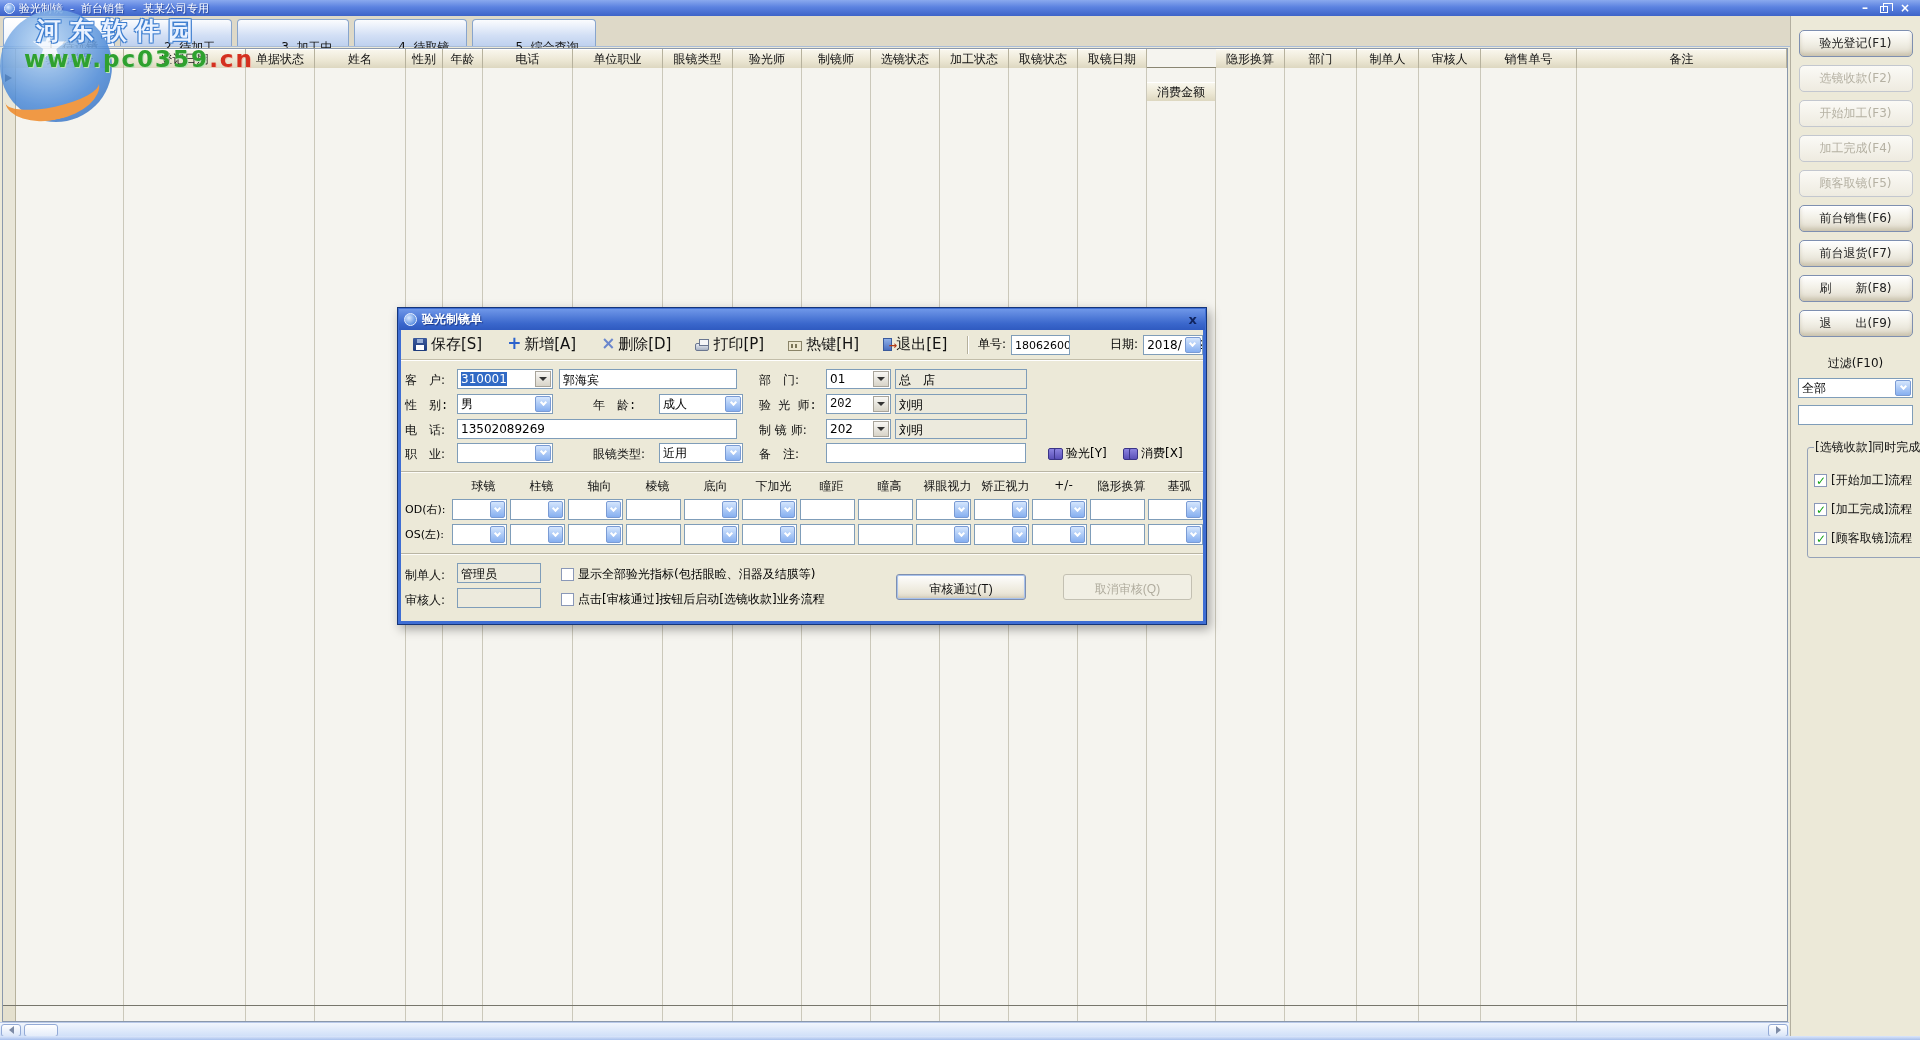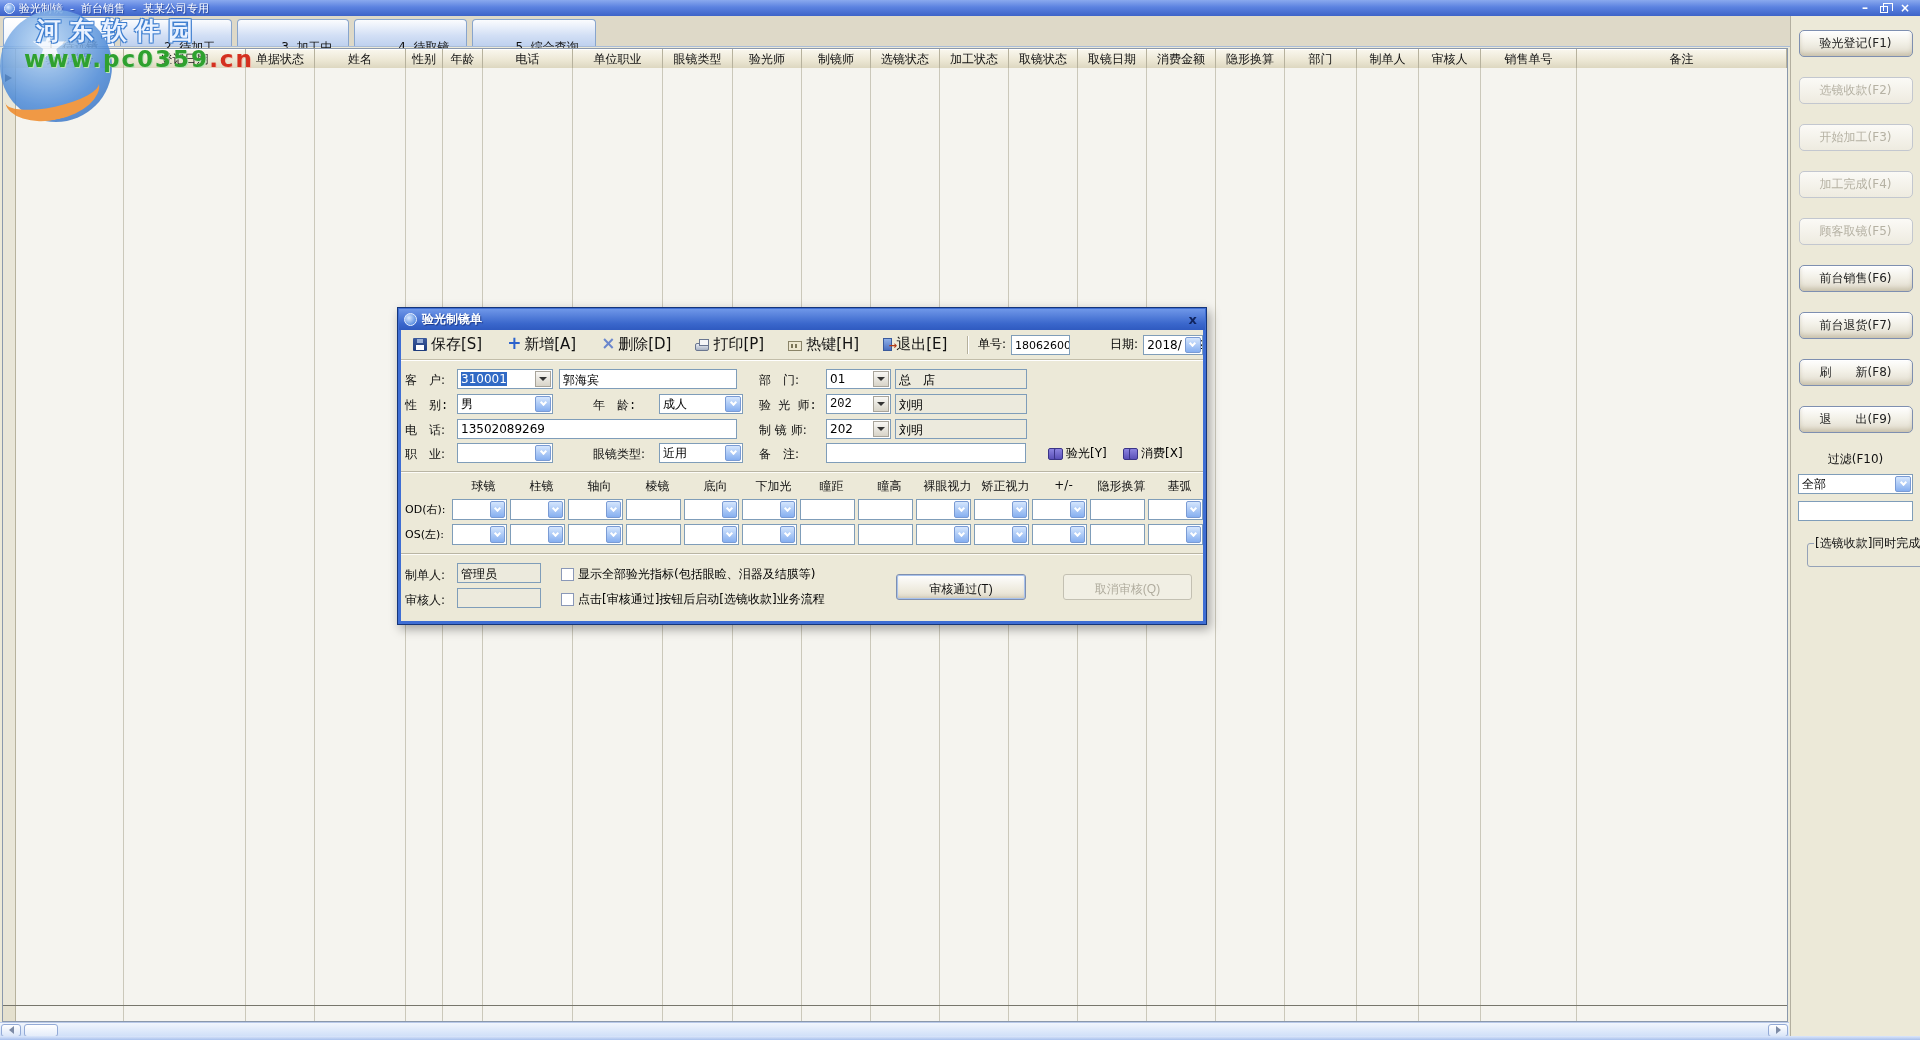--- a/index.html
+++ b/index.html
@@ -64,7 +64,7 @@
   
   .sidebar{position:absolute;left:1790px;top:16px;width:130px;height:1020px;
     background:#ece9d8;border-left:1px solid #b3afa0;padding-top:14px;}
-  .sb-buttons{display:flex;flex-direction:column;gap:20px;align-items:center;}
+  .sb-buttons{display:flex;flex-direction:column;gap:8px;align-items:center;}
   .sb-btn{width:114px;height:27px;font-size:12px;white-space:pre;color:#222;
     font-family:"DejaVu Sans","Liberation Sans",sans-serif;
     border:1px solid #7e8fb0;border-radius:5px;

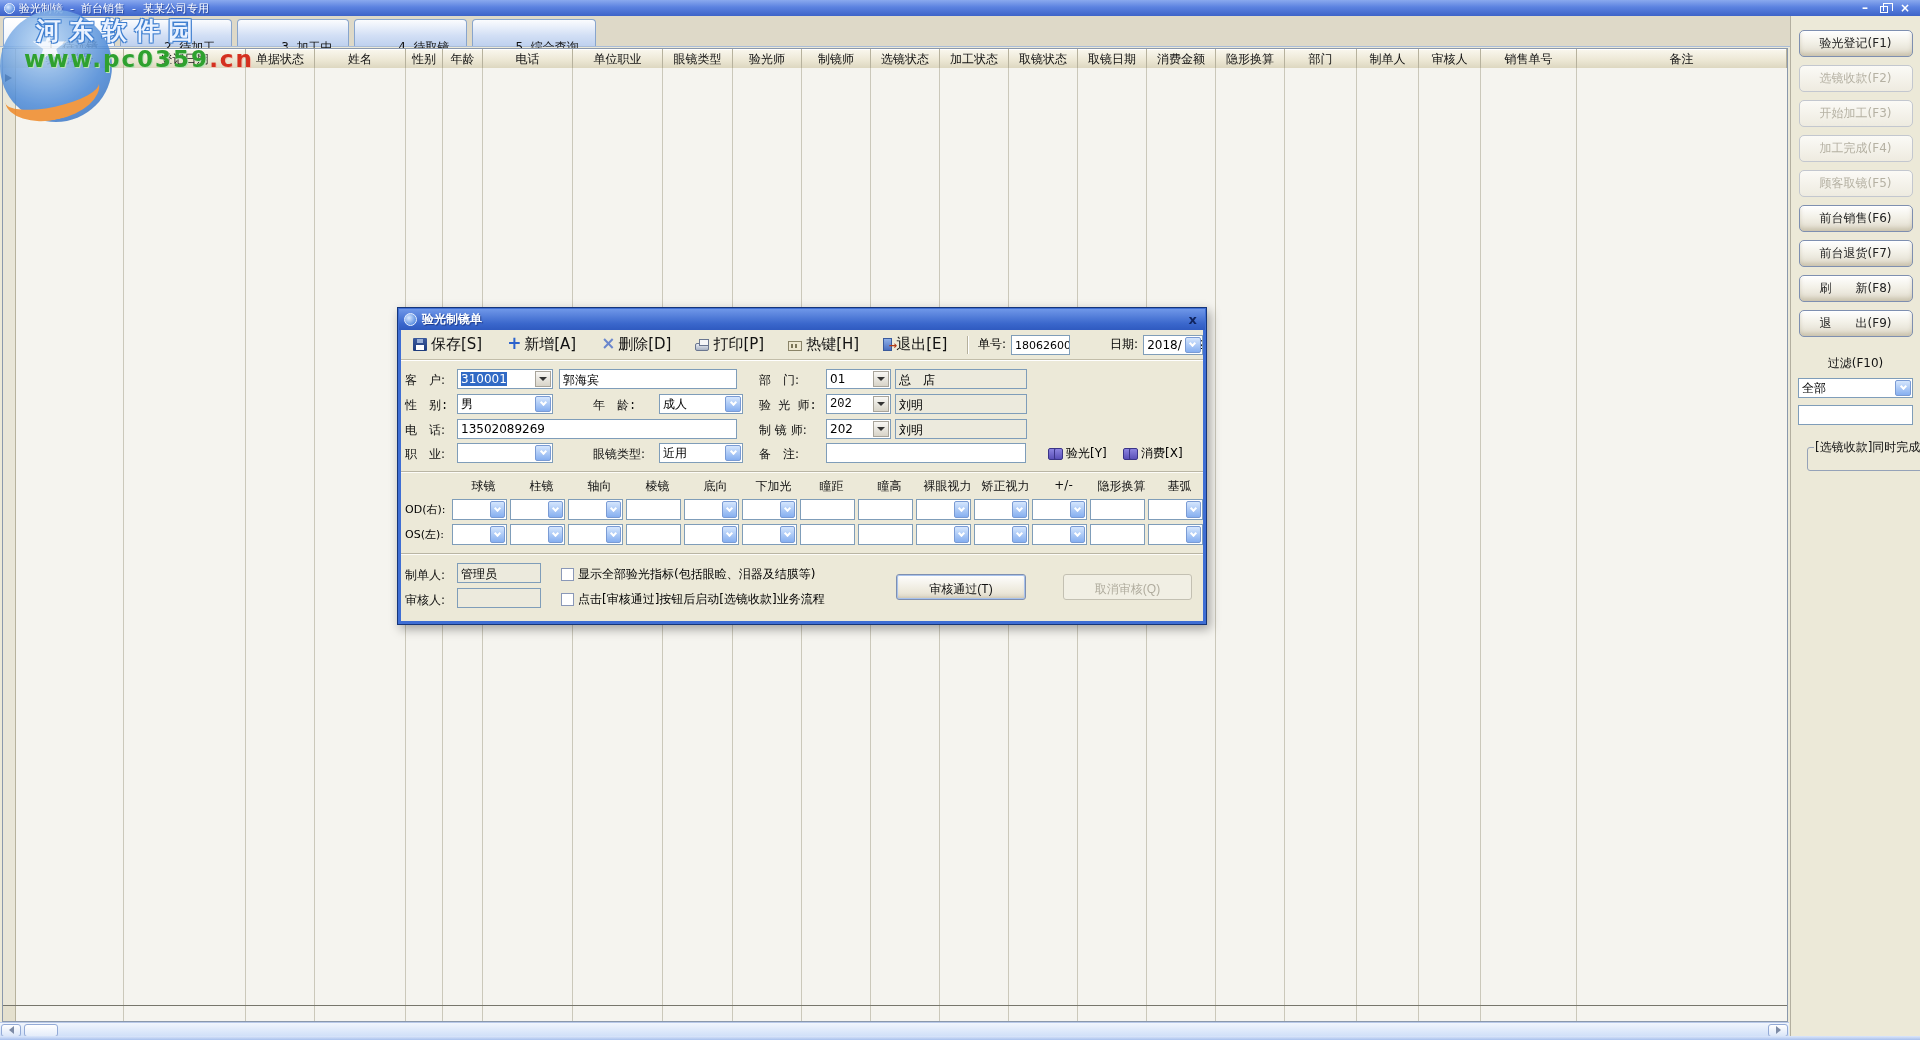--- a/index.html
+++ b/index.html
@@ -254,7 +254,7 @@
       
         <div class="th" style="width: 69px;"><span>取镜日期</span></div>
       
-        <div class="th" style="width: 69px;"><span>消费金额</span></div>
+        <div class="th" style="width: 69px; margin-top: 33px;"><span>消费金额</span></div>
       
         <div class="th" style="width: 69px;"><span>隐形换算</span></div>
       

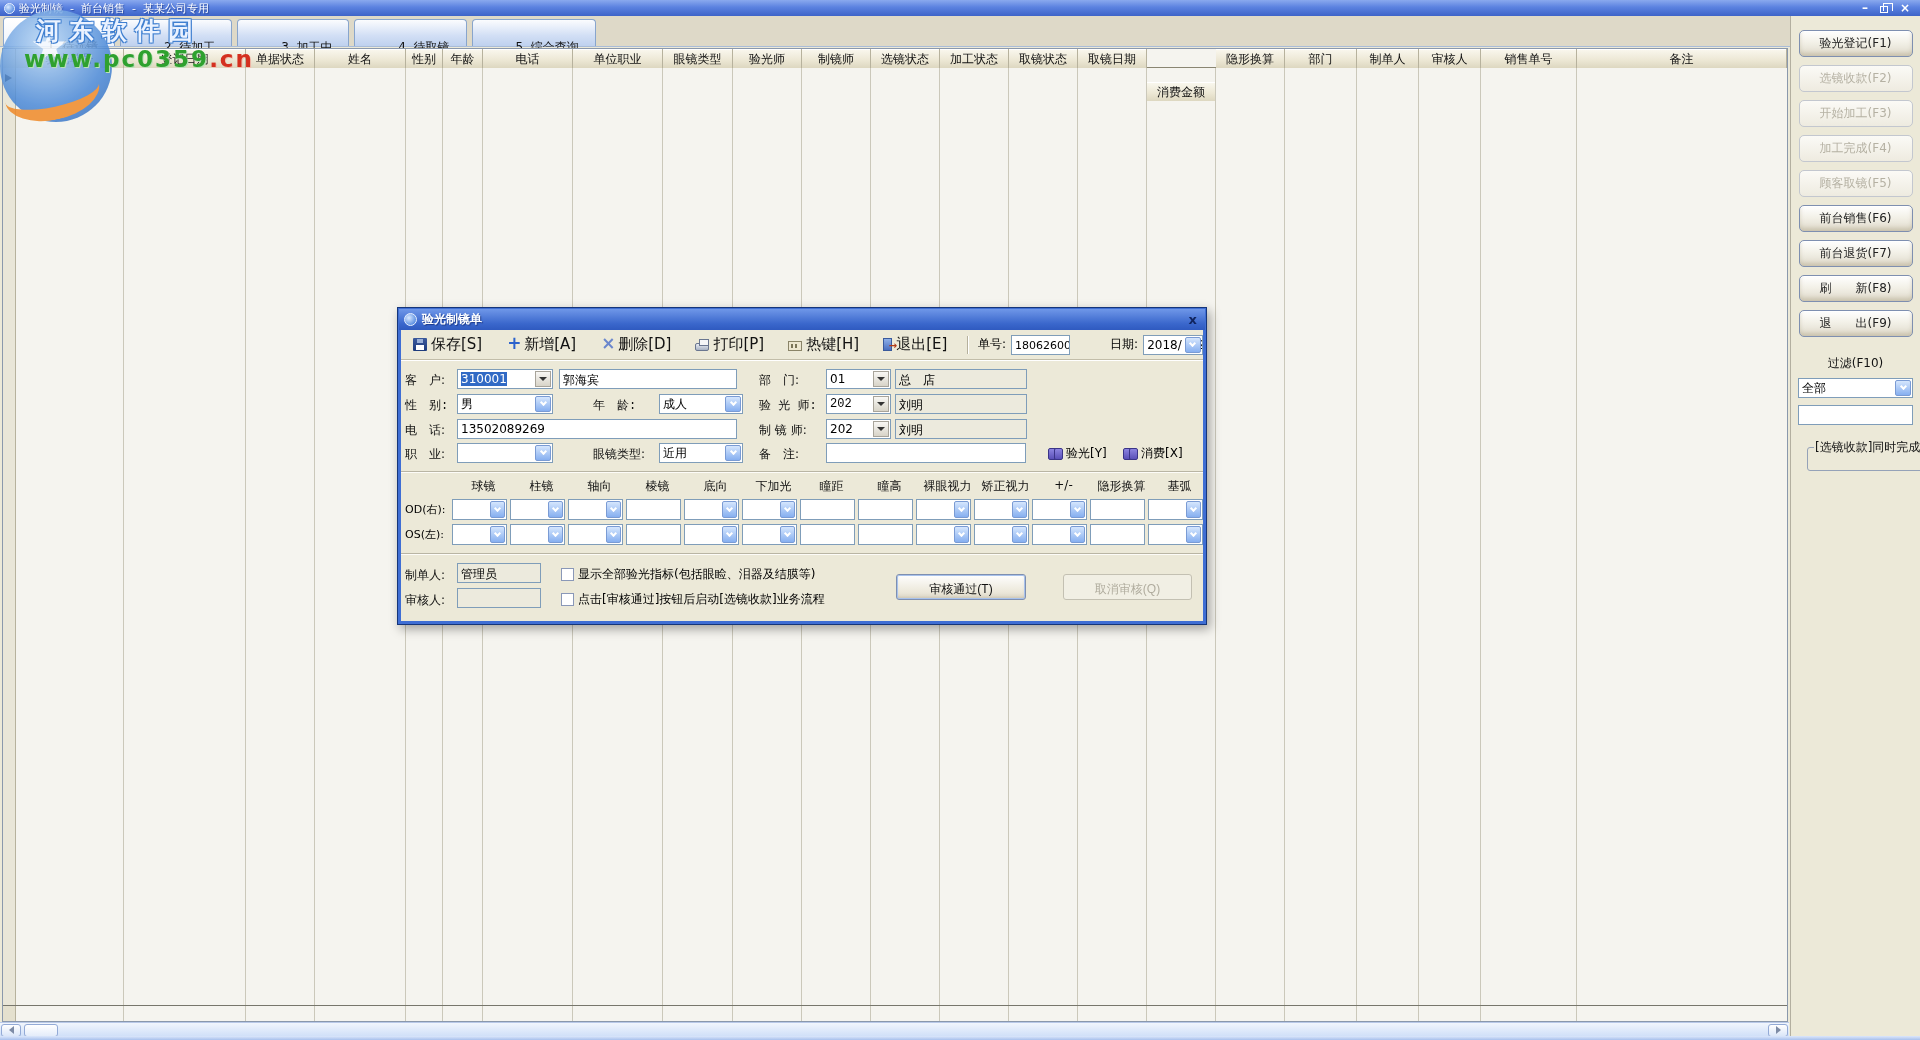--- a/index.html
+++ b/index.html
@@ -411,6 +411,23 @@
   <div class="textbox filter-input"></div>
   <fieldset class="flow-group">
     <legend>[选镜收款]同时完成</legend>
+    <div>
+
+        <div class="flow-item">
+          <span class="checkbox checked"></span>
+          <span class="flow-label">[开始加工]流程</span>
+        </div>
+
+        <div class="flow-item">
+          <span class="checkbox checked"></span>
+          <span class="flow-label">[加工完成]流程</span>
+        </div>
+
+        <div class="flow-item">
+          <span class="checkbox checked"></span>
+          <span class="flow-label">[顾客取镜]流程</span>
+        </div>
+      </div>
   </fieldset>
 </div>
 

